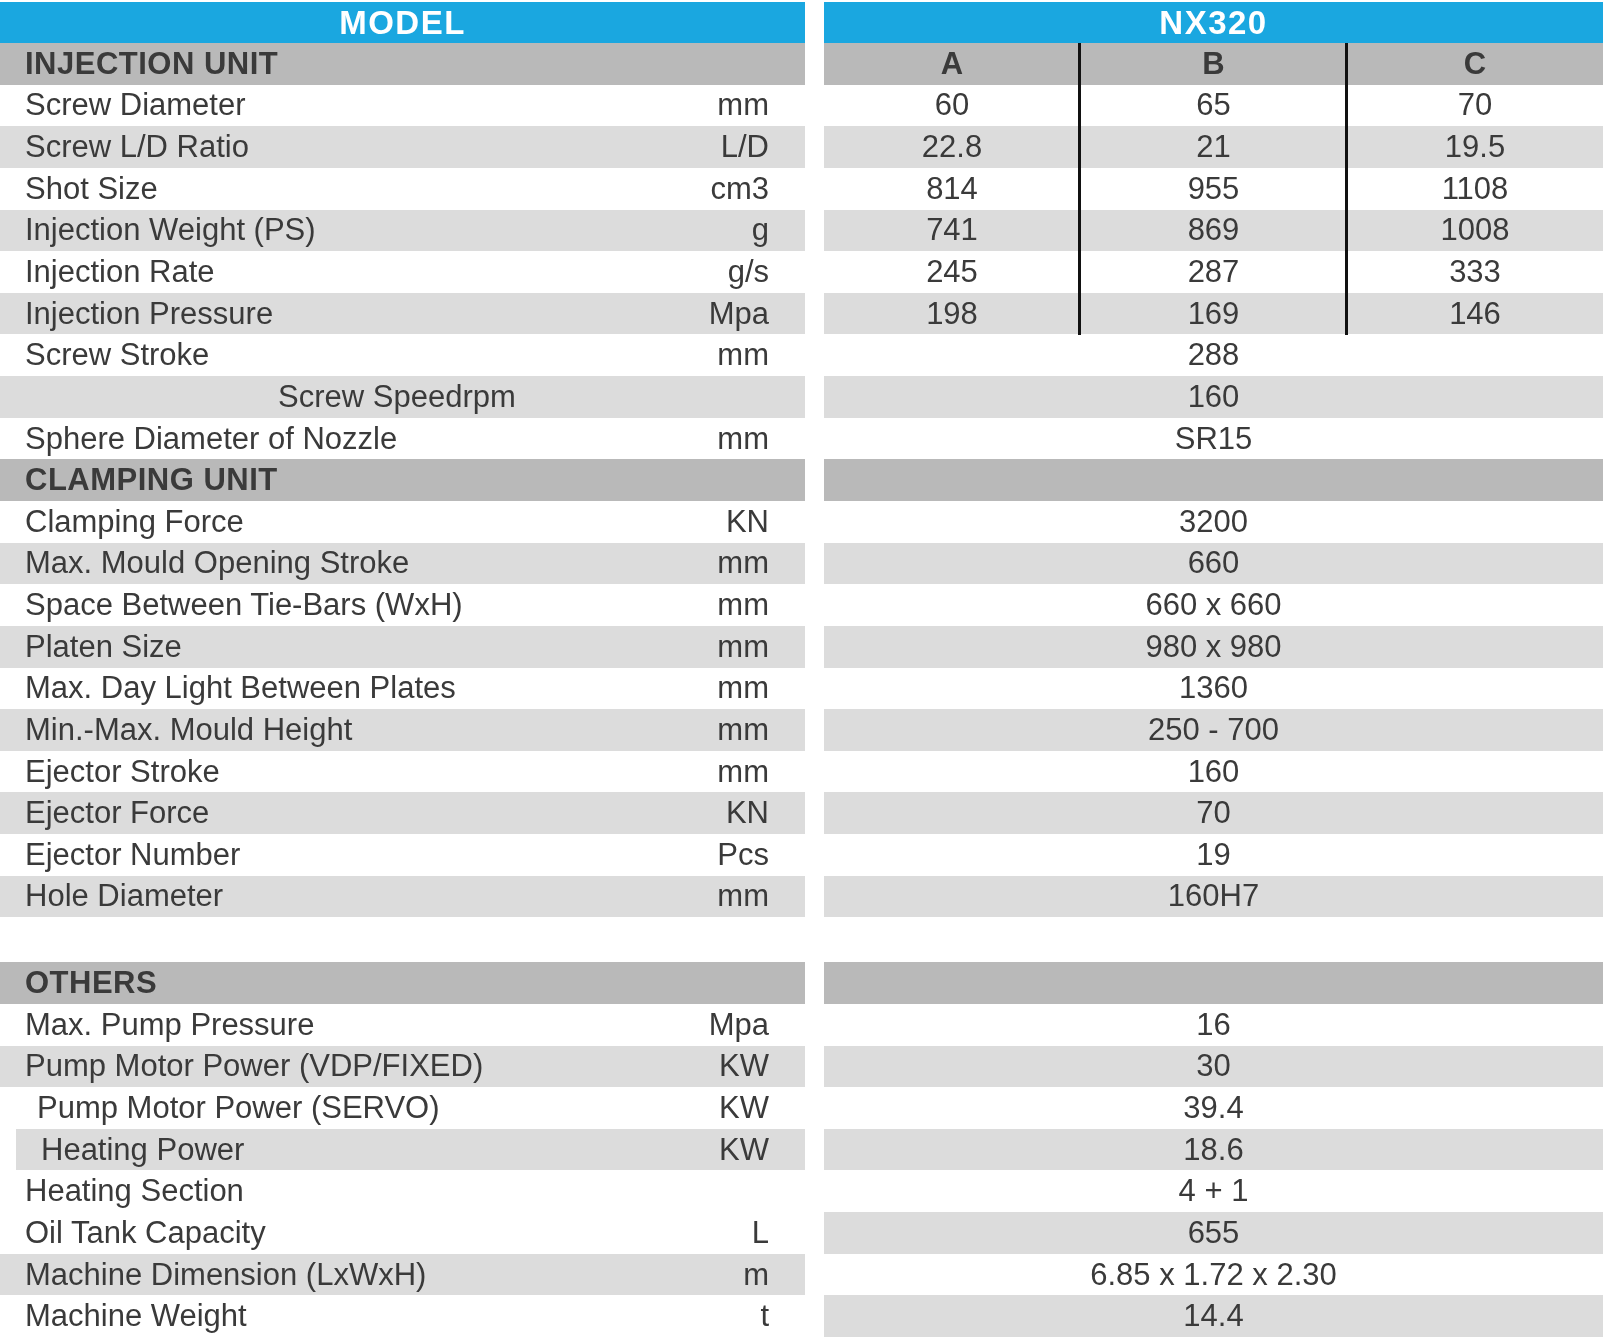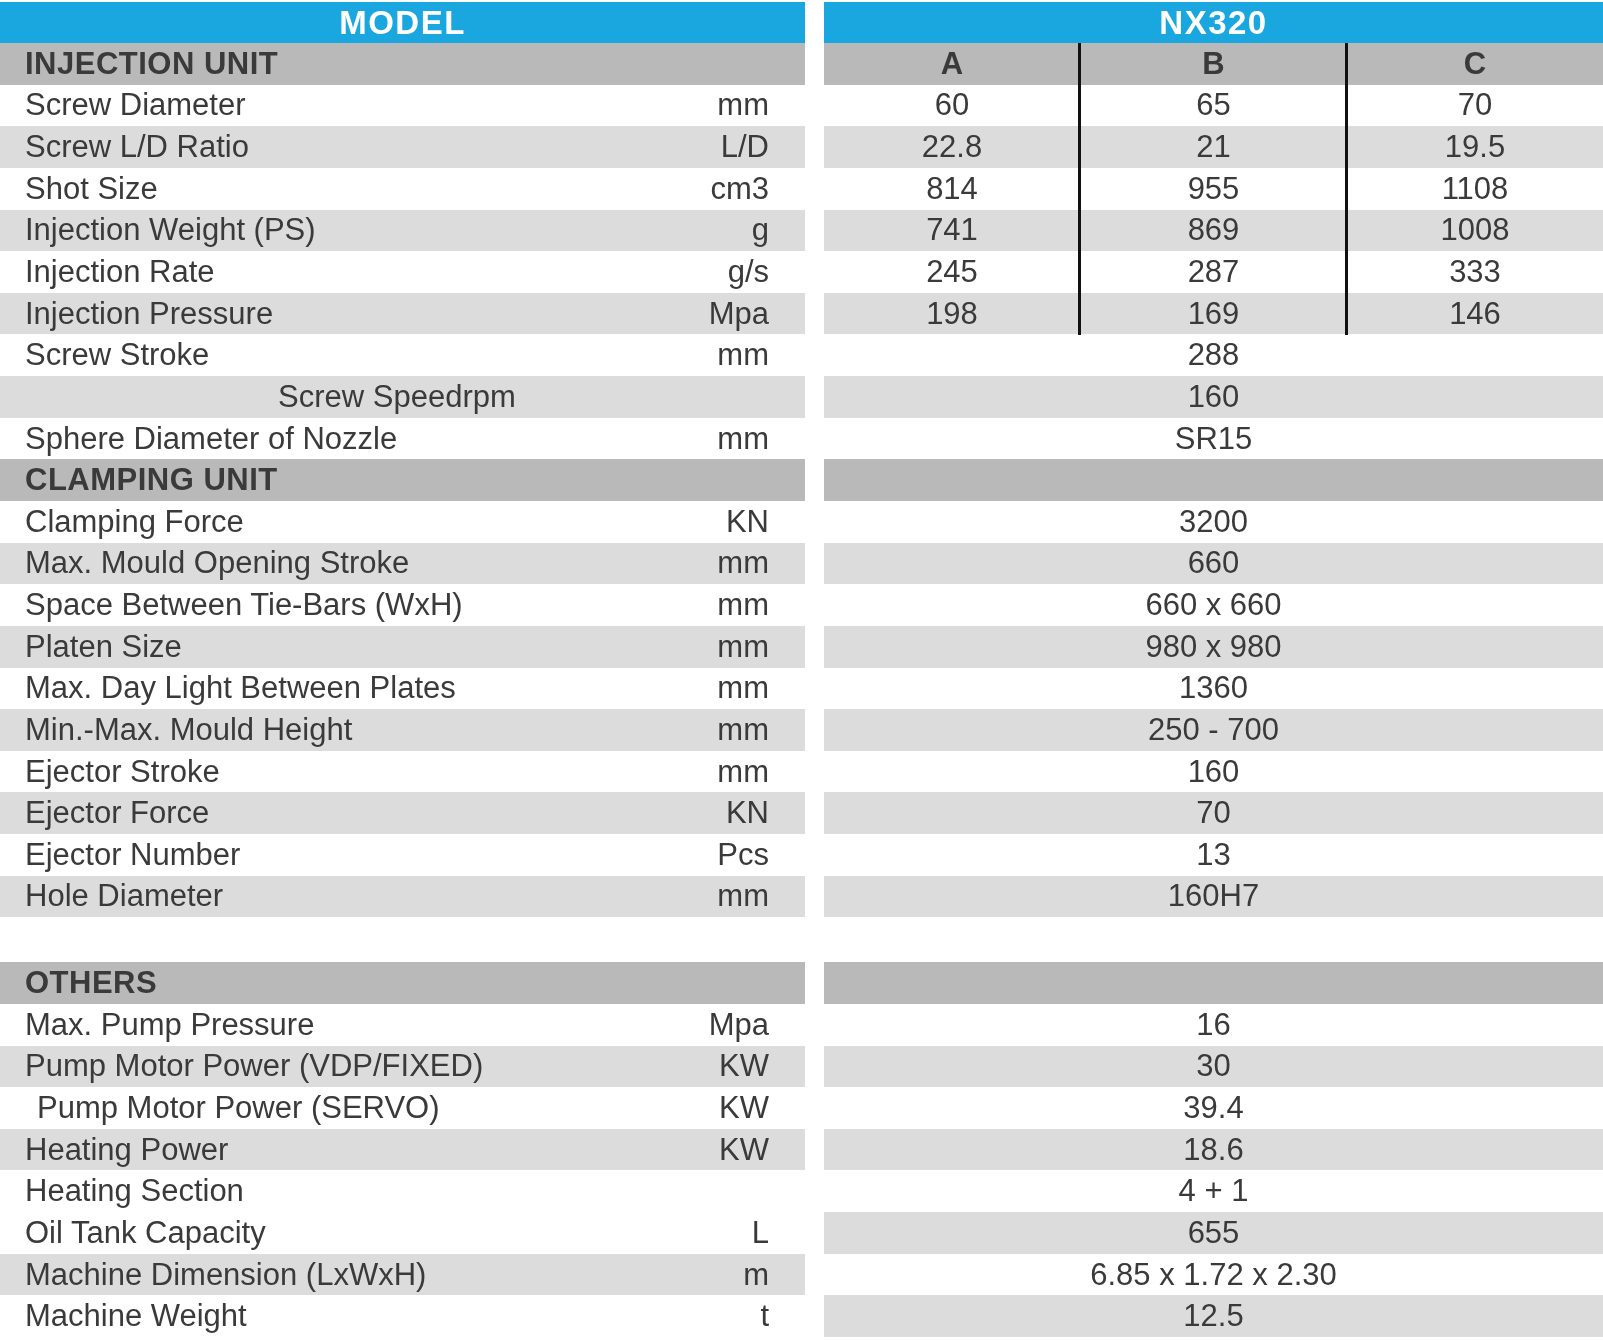--- a/index.html
+++ b/index.html
@@ -160,7 +160,7 @@
         <span>Ejector Number</span>
         <span>Pcs</span>
       </div>
-      <div class="val" style="grid-area: 21 / 4 / auto / 7;">13</div>
+      <div class="val" style="grid-area: 21 / 4 / auto / 7;">19</div>
       <div class="rowL shade" style="grid-area: 22 / 1 / auto / 3;">
         <span>Hole Diameter</span>
         <span>mm</span>

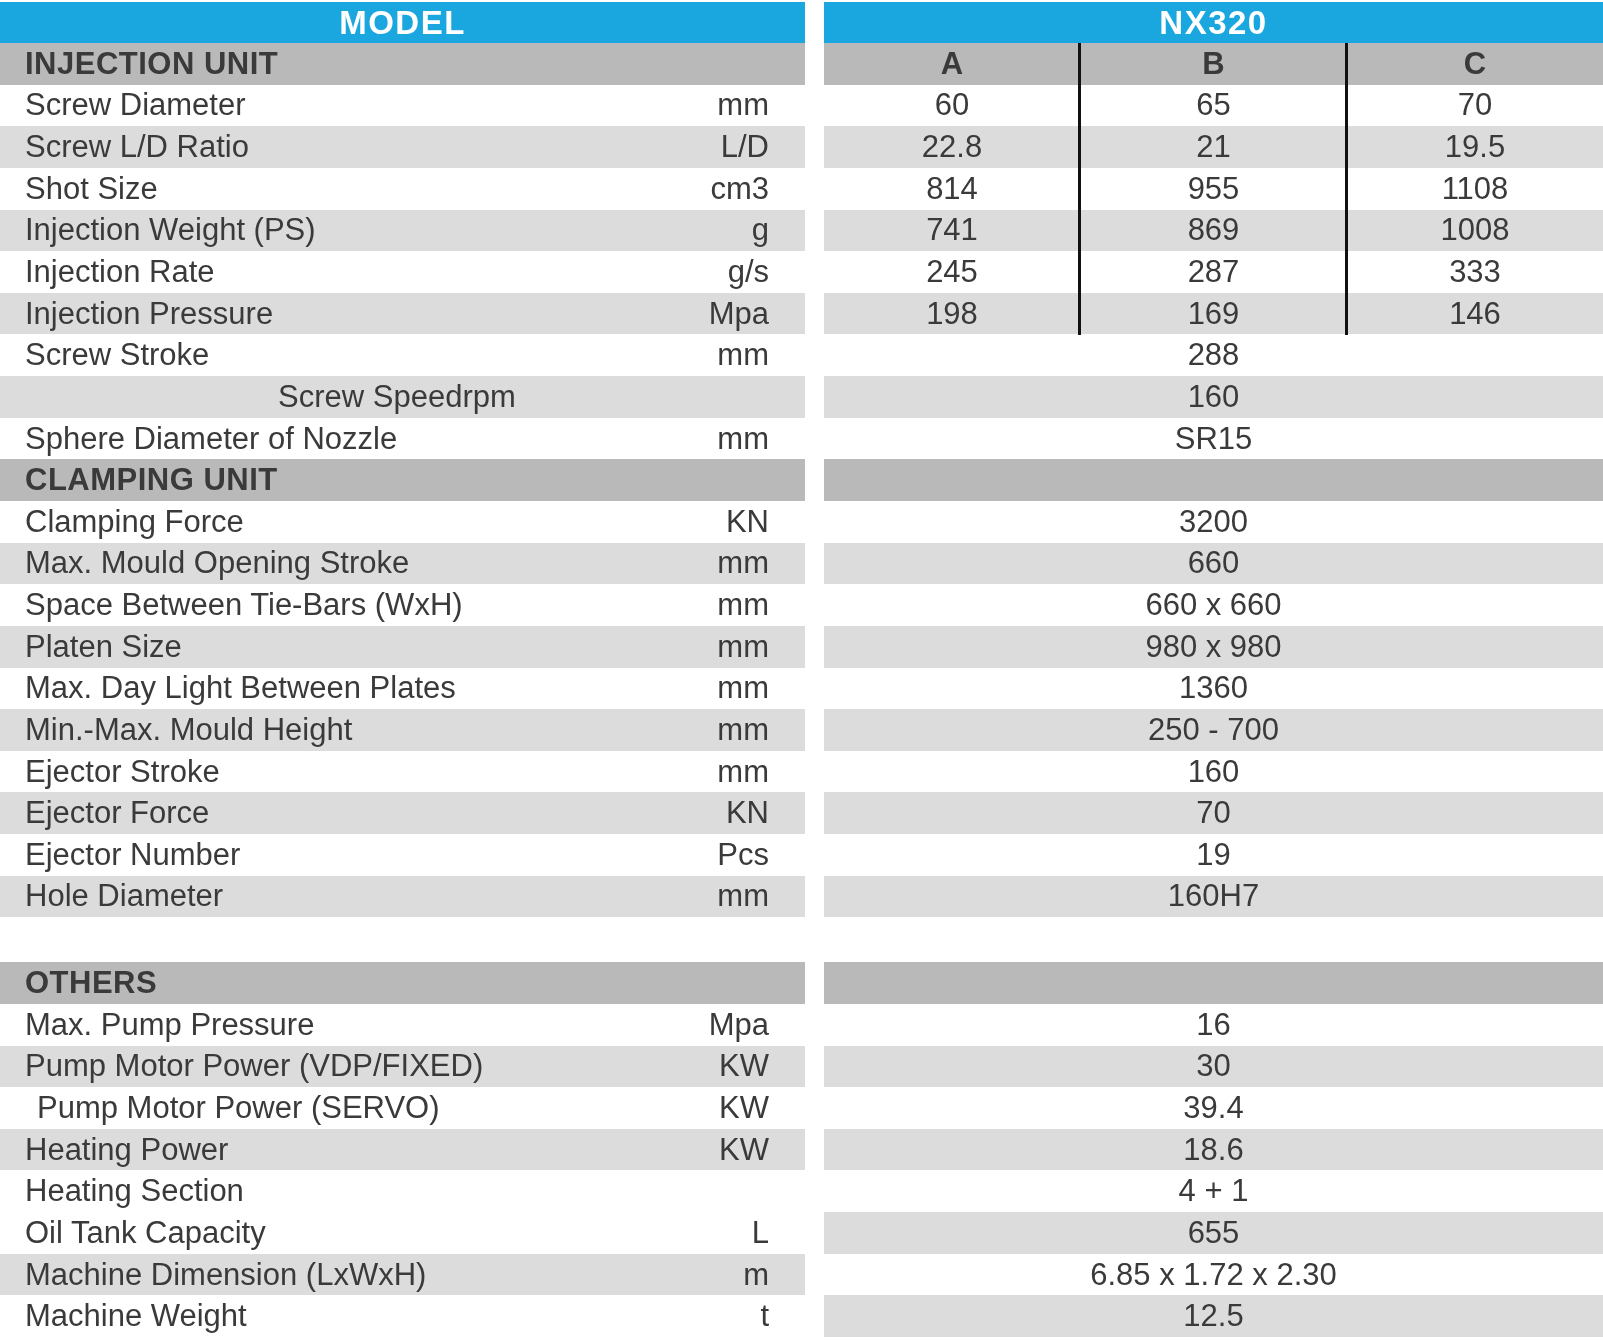--- a/index.html
+++ b/index.html
@@ -183,7 +183,7 @@
         <span>KW</span>
       </div>
       <div class="val" style="grid-area: 27 / 4 / auto / 7;">39.4</div>
-      <div class="rowL shade" style="grid-area: 28 / 1 / auto / 3;">
+      <div class="rowL shade" style="grid-area: 28 / 1 / auto / 3; margin-left: 16px;">
         <span>Heating Power</span>
         <span>KW</span>
       </div>

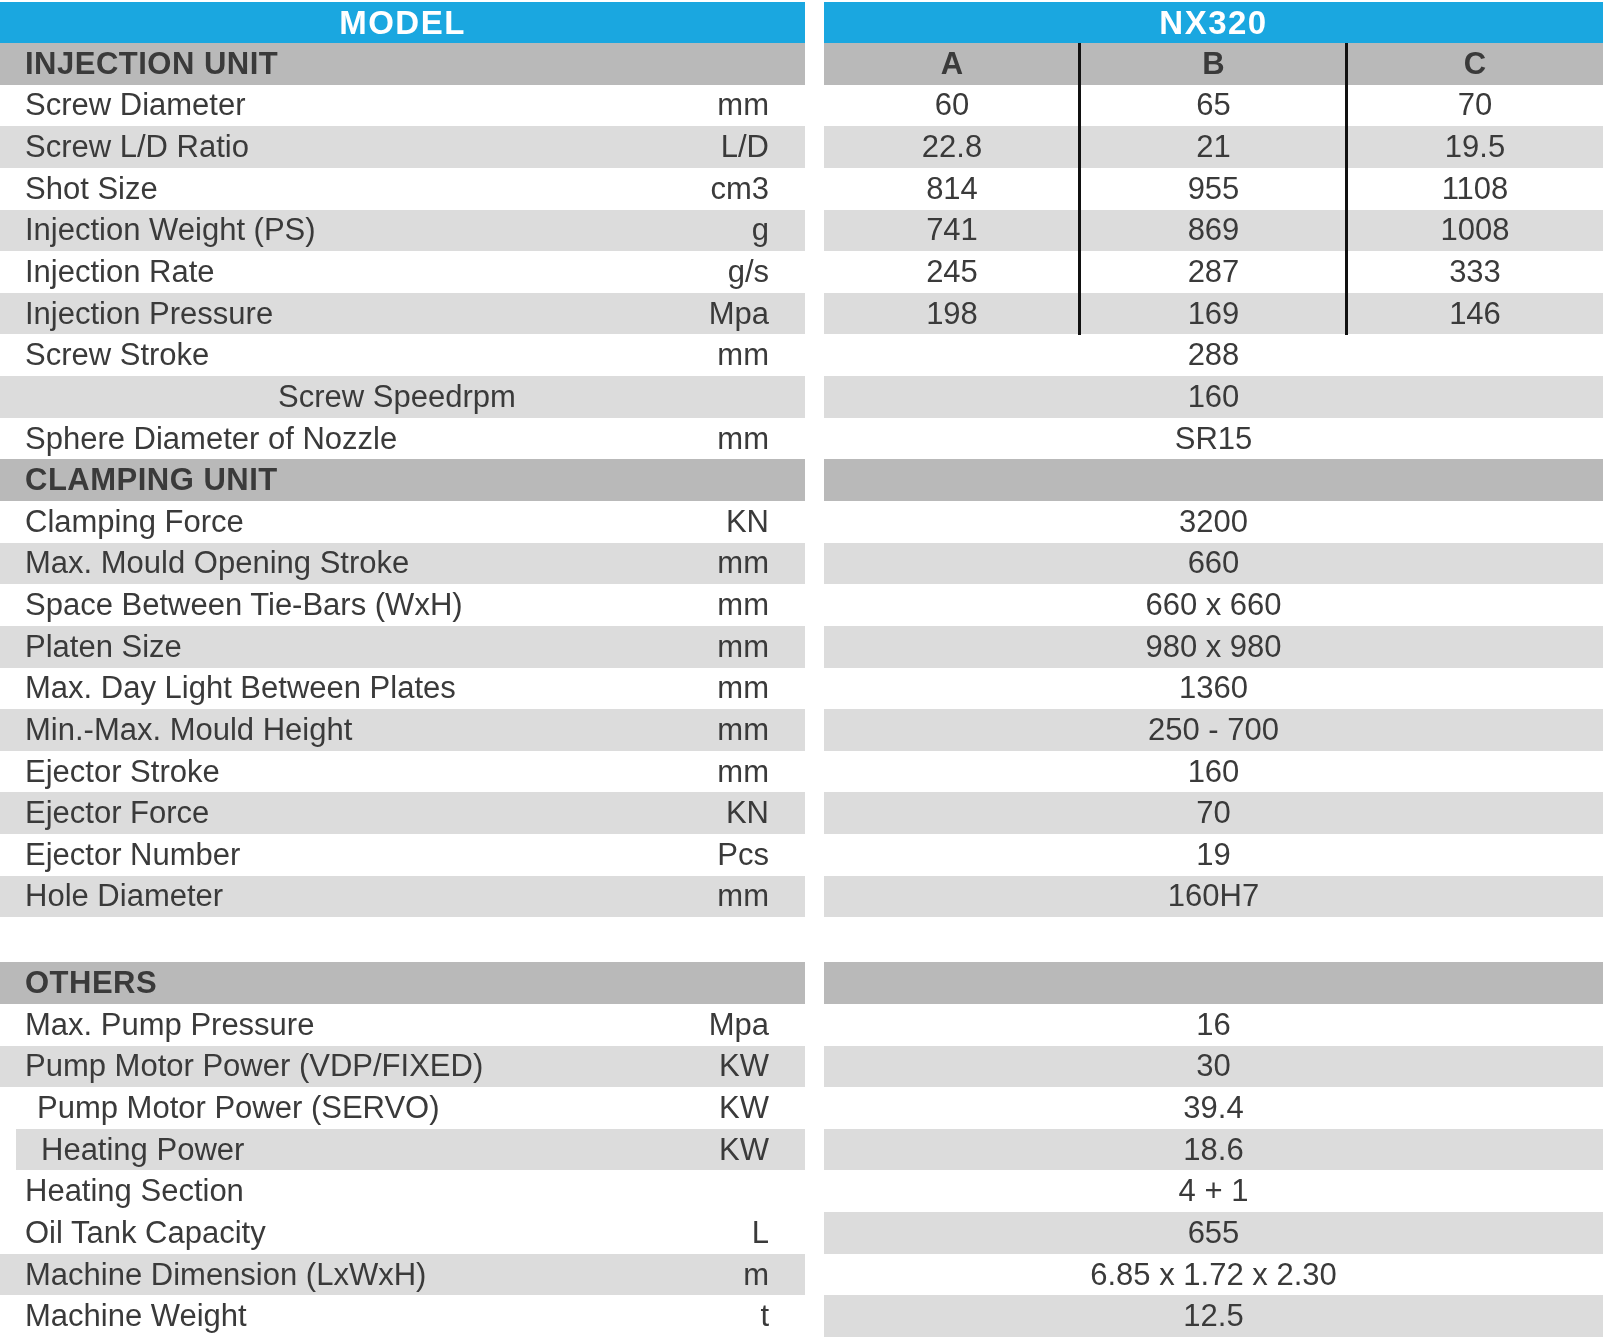--- a/index.html
+++ b/index.html
@@ -207,7 +207,7 @@
         <span>Machine Weight</span>
         <span>t</span>
       </div>
-      <div class="val shade" style="grid-area: 32 / 4 / auto / 7;">12.5</div>
+      <div class="val shade" style="grid-area: 32 / 4 / auto / 7;">14.4</div>
     </div>
   <div class="divider d1"></div>
   <div class="divider d2"></div>

